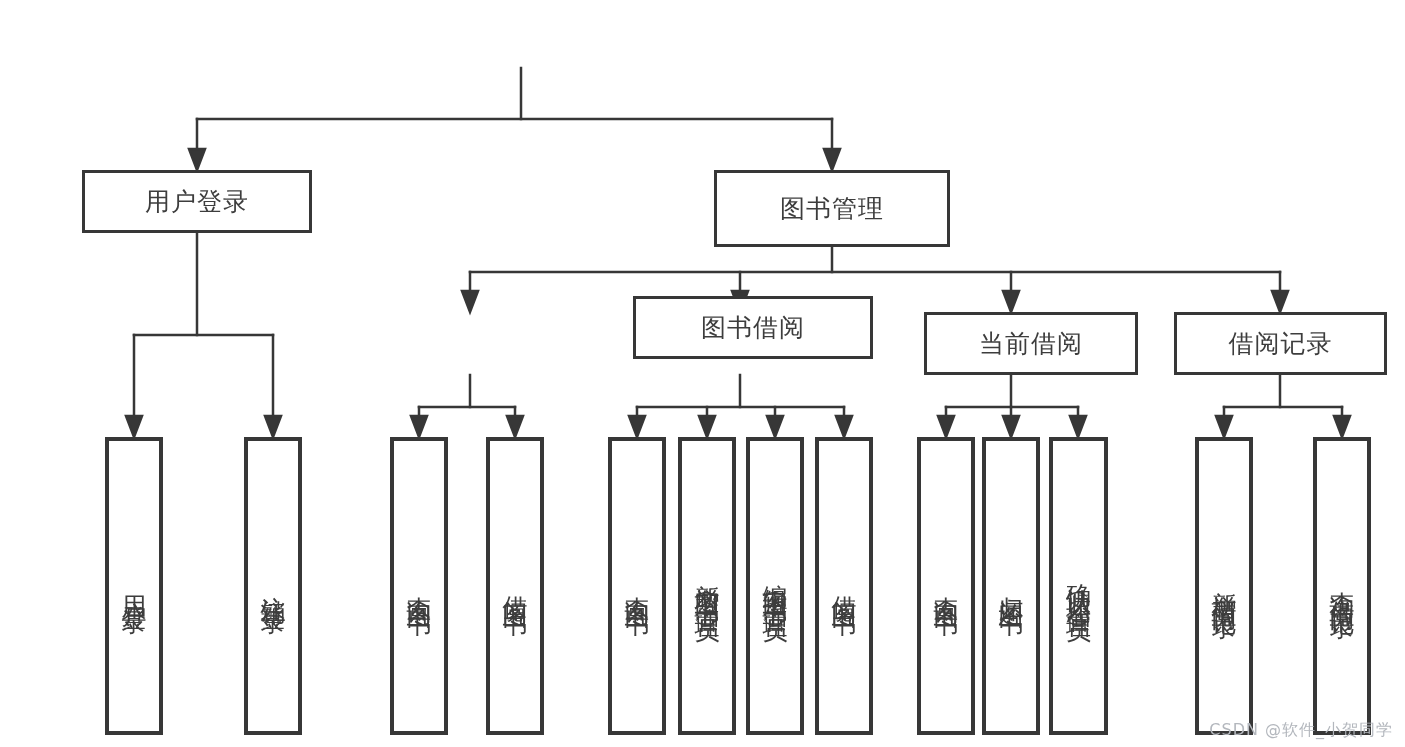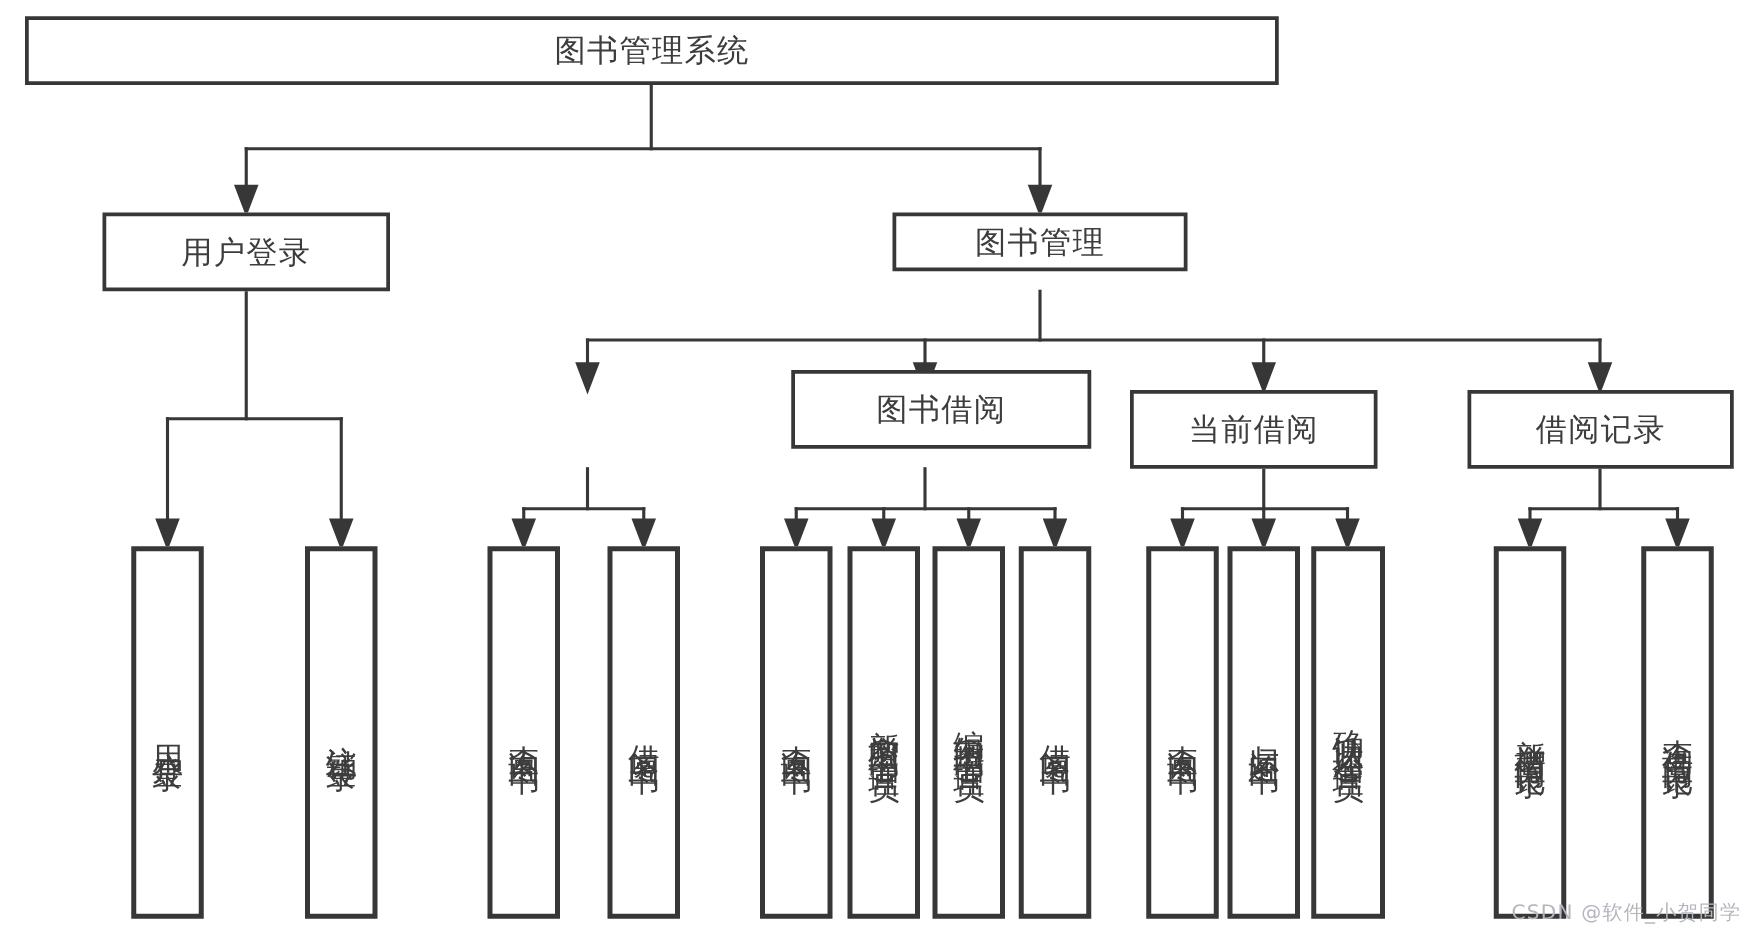--- a/index.html
+++ b/index.html
@@ -132,9 +132,6 @@
     </g>
   </svg>
 
-  <div class="box h-box" style="left:20px; top:13px; width:1003px; height:55px;">
-    <span>图书管理系统</span>
-  </div>
 
   <div class="box h-box" style="left:82px; top:170px; width:230px; height:63px;">
     <span>用户登录</span>

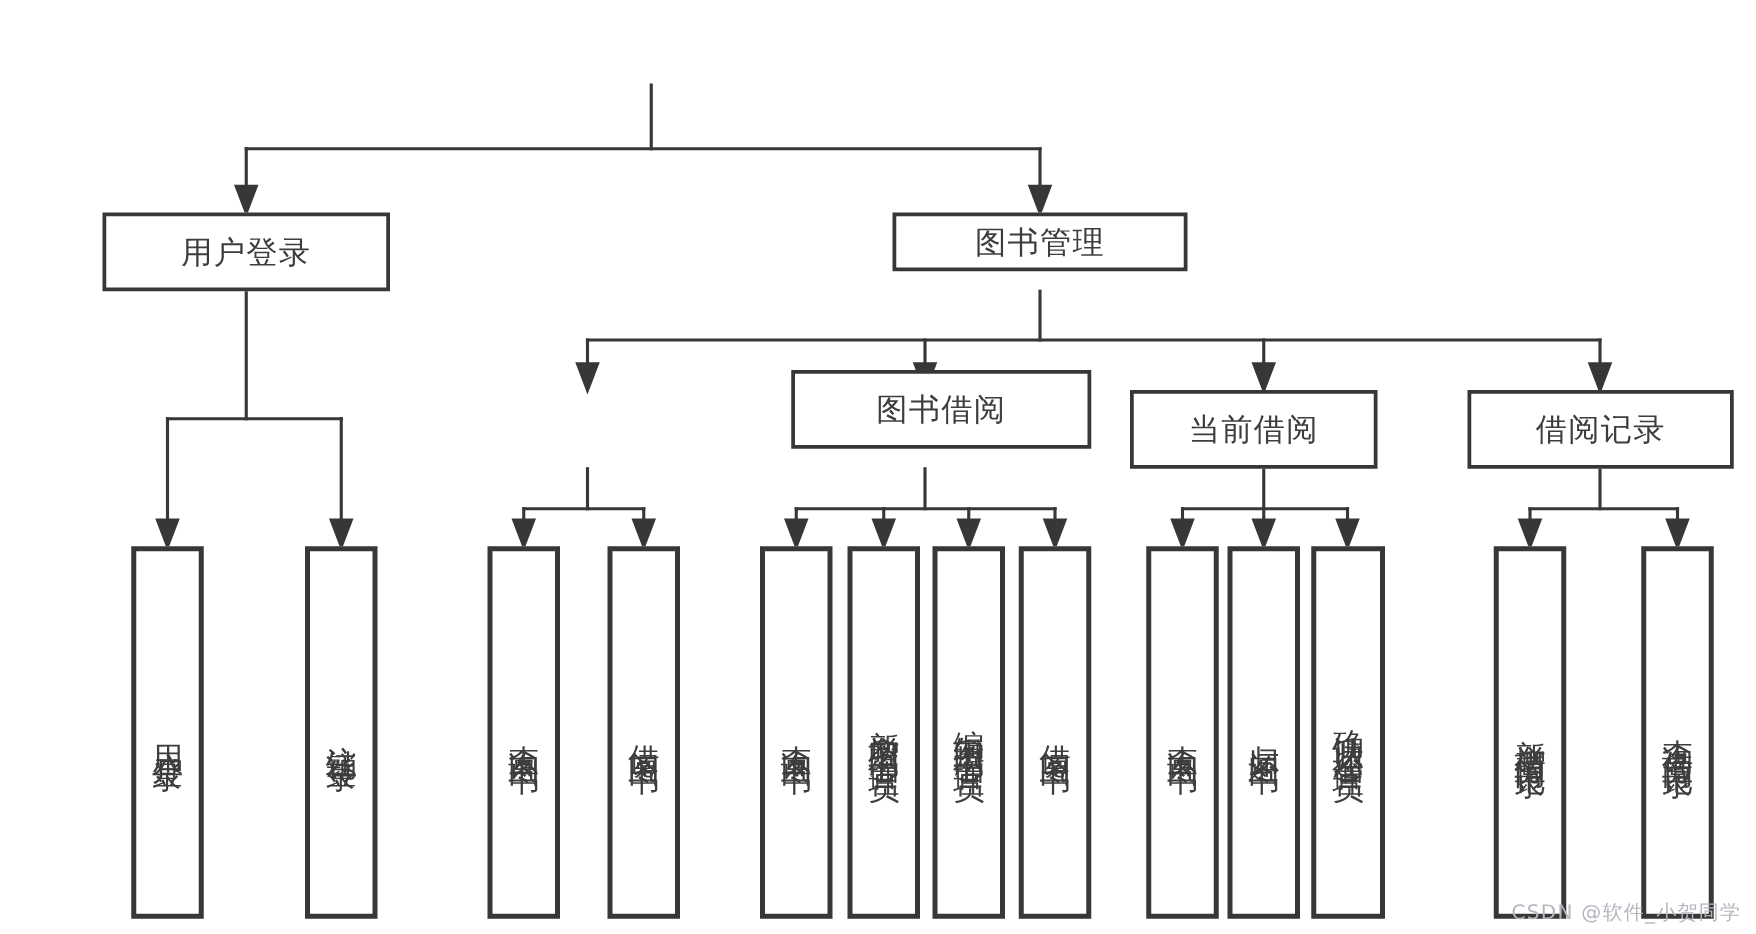--- a/index.html
+++ b/index.html
@@ -136,7 +136,7 @@
   <div class="box h-box" style="left:82px; top:170px; width:230px; height:63px;">
     <span>用户登录</span>
   </div>
-  <div class="box h-box" style="left:714px; top:170px; width:236px; height:47px;">
+  <div class="box h-box" style="left:714px; top:170px; width:236px; height:77px;">
     <span>图书管理</span>
   </div>
 

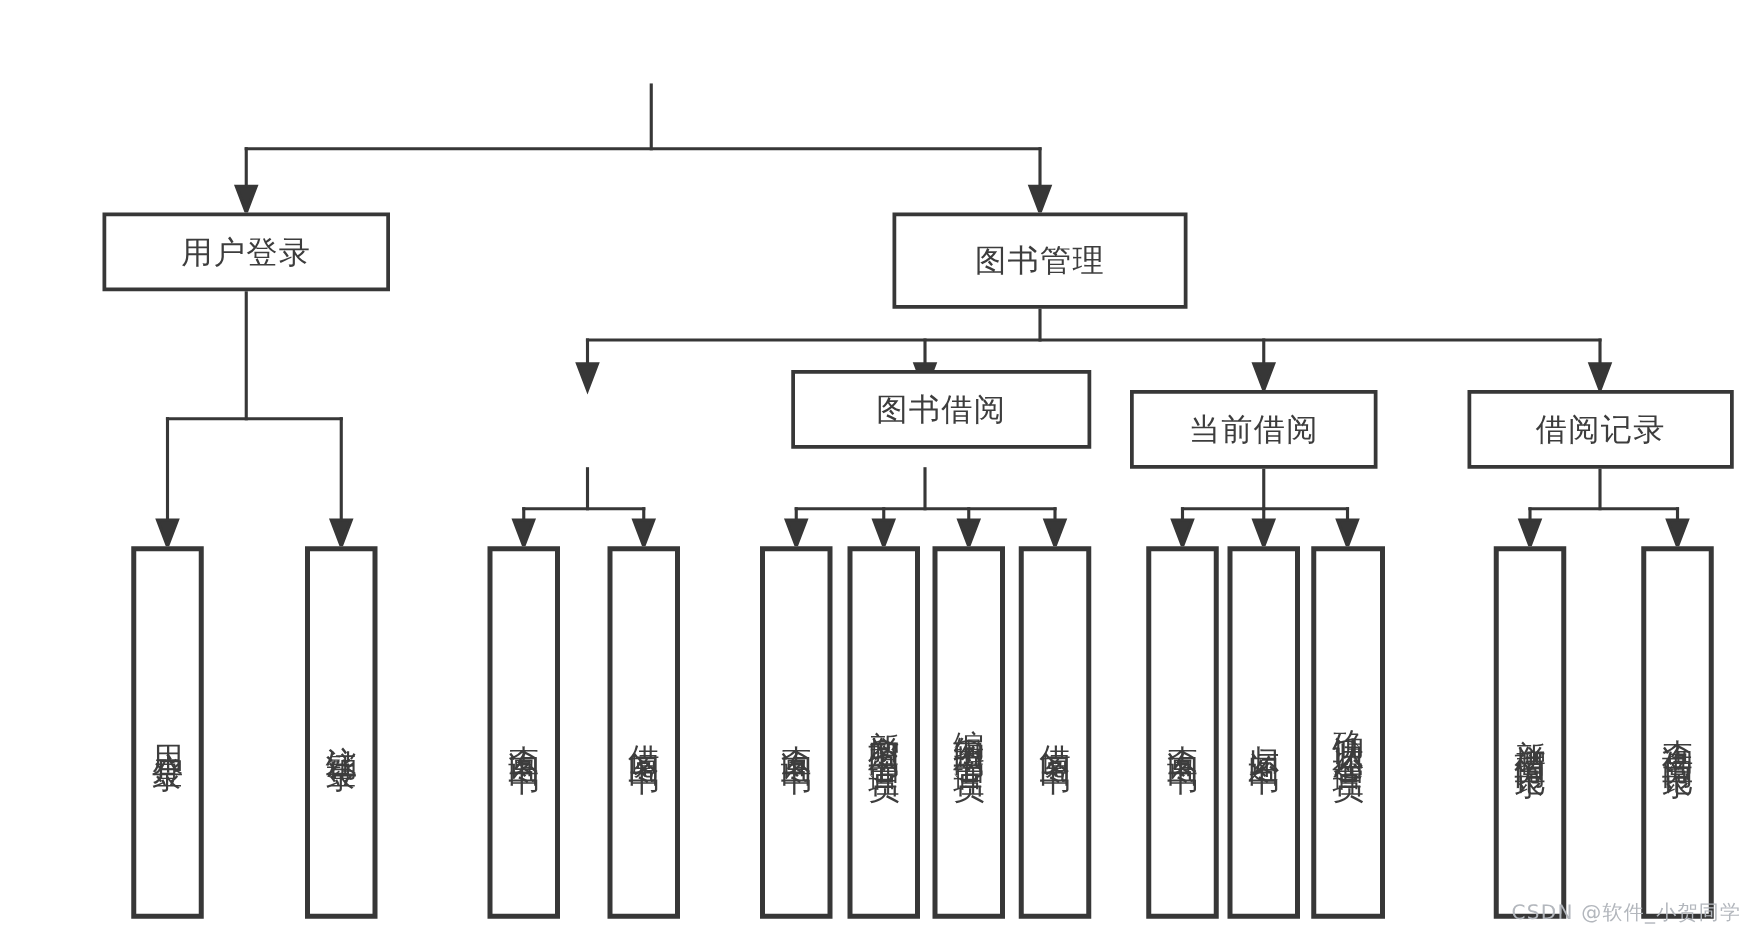--- a/index.html
+++ b/index.html
@@ -143,7 +143,7 @@
   <div class="box h-box" style="left:633px; top:296px; width:240px; height:63px;">
     <span>图书借阅</span>
   </div>
-  <div class="box h-box" style="left:904px; top:312px; width:198px; height:63px;">
+  <div class="box h-box" style="left:924px; top:312px; width:214px; height:63px;">
     <span>当前借阅</span>
   </div>
   <div class="box h-box" style="left:1174px; top:312px; width:213px; height:63px;font-family:Liberation Mono, monospace;">

